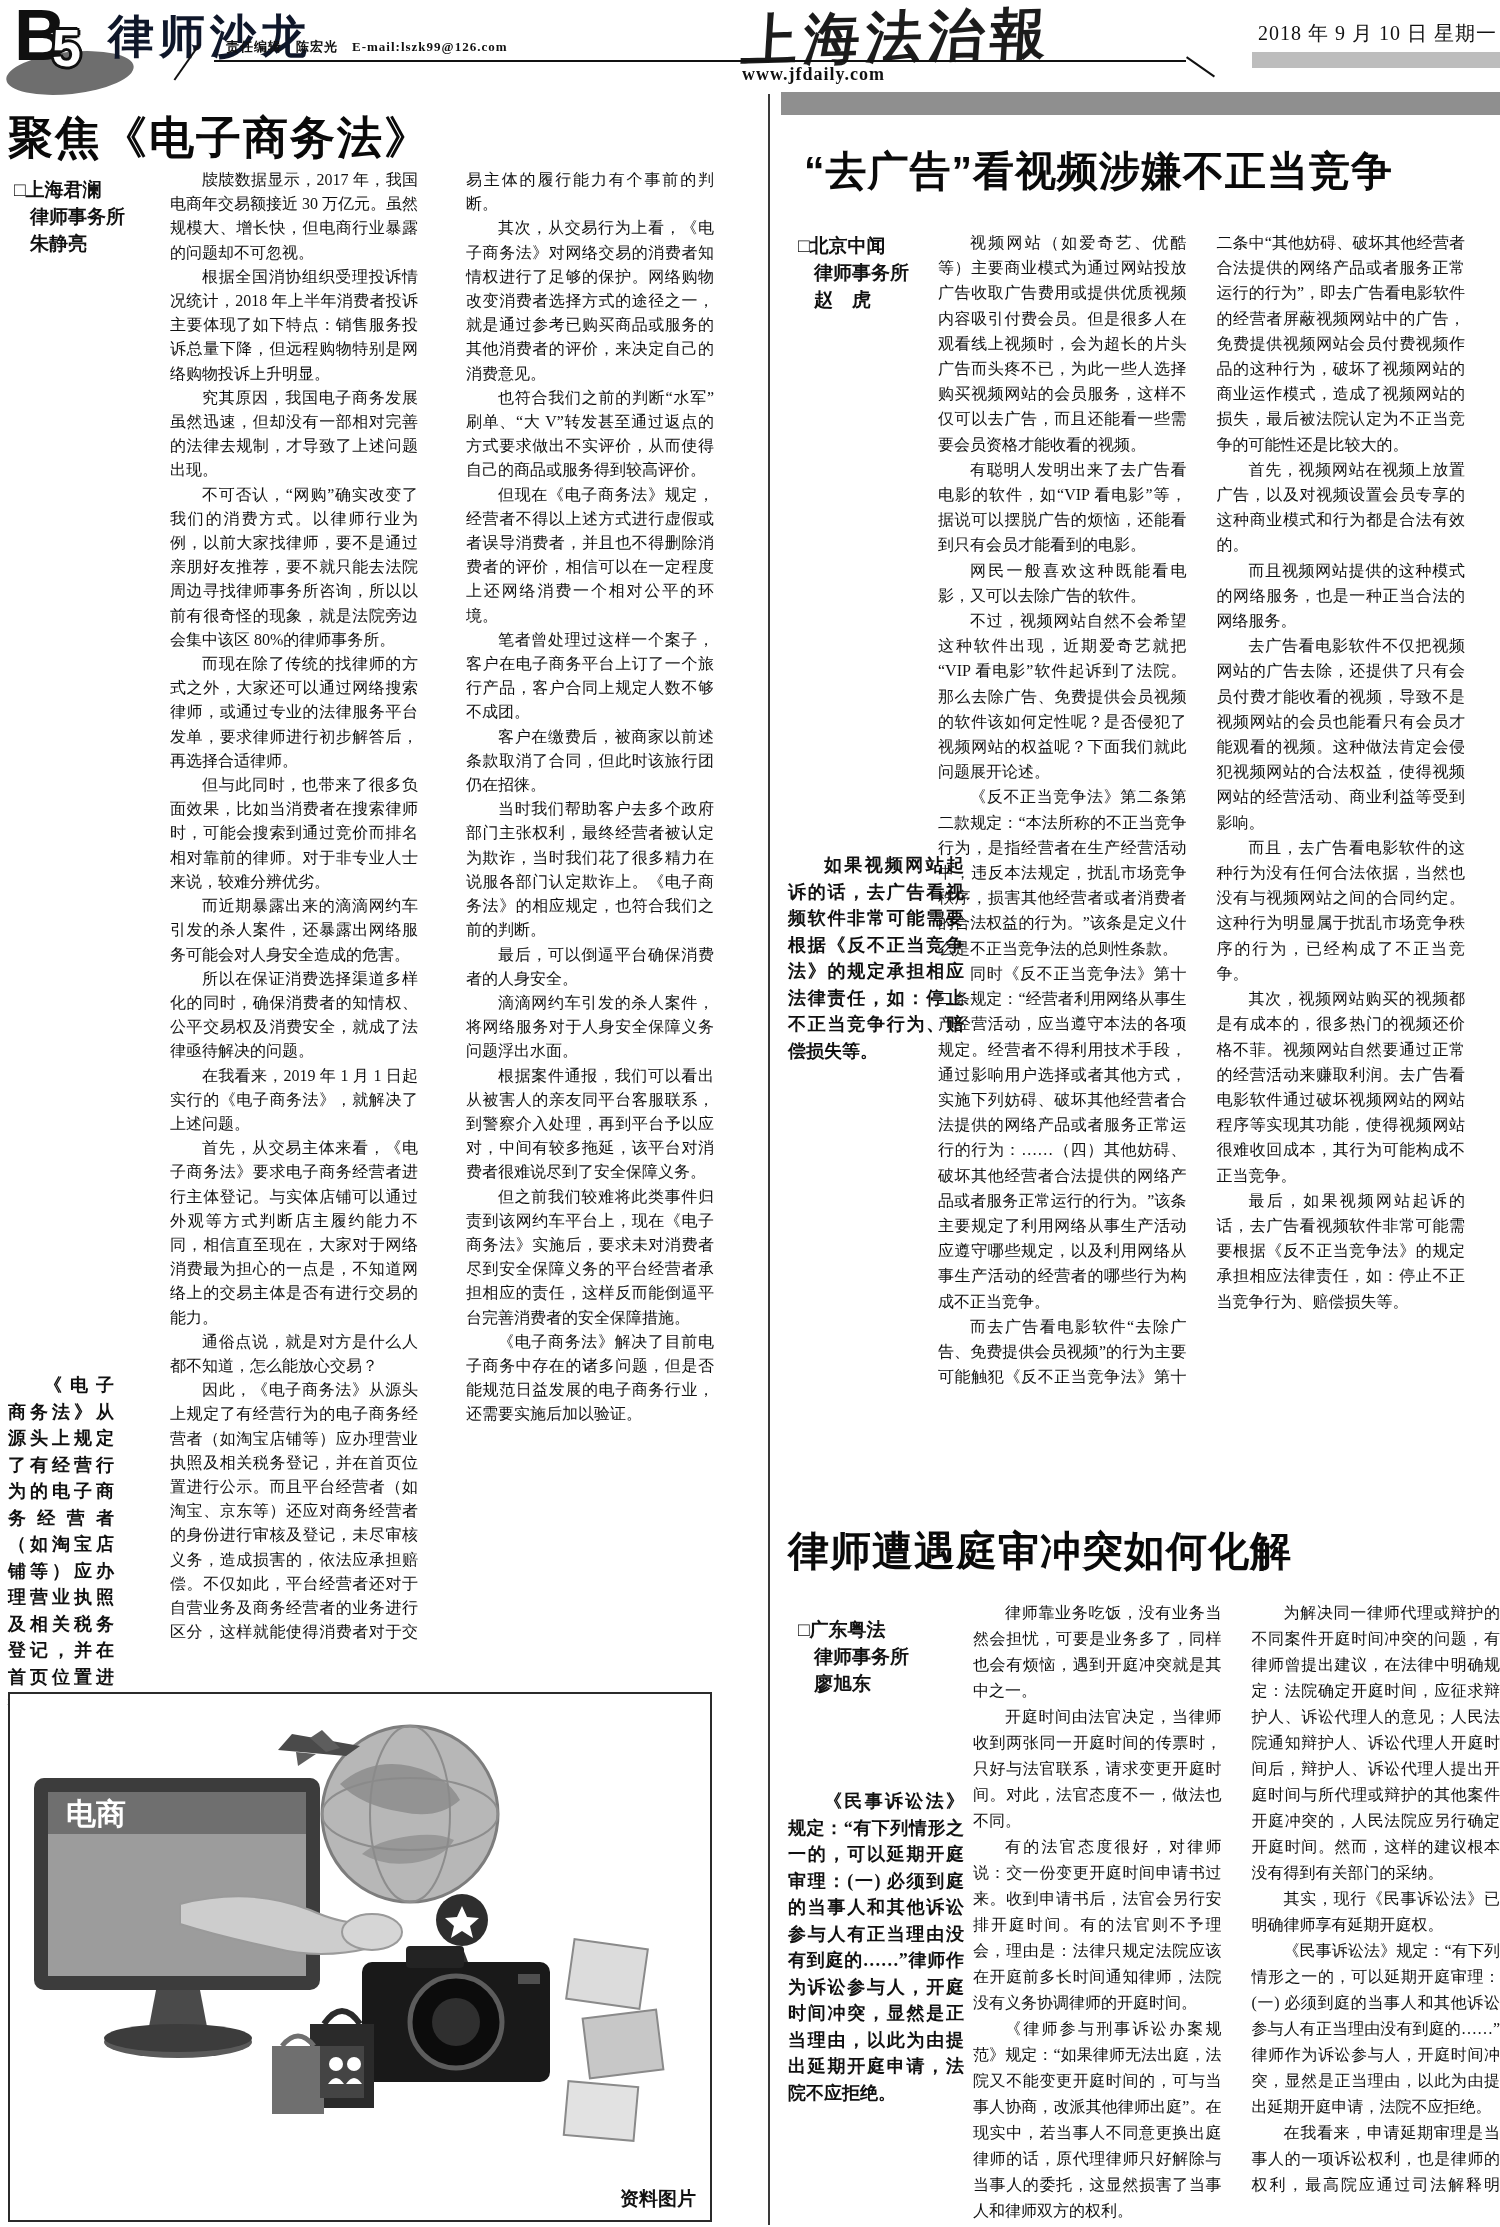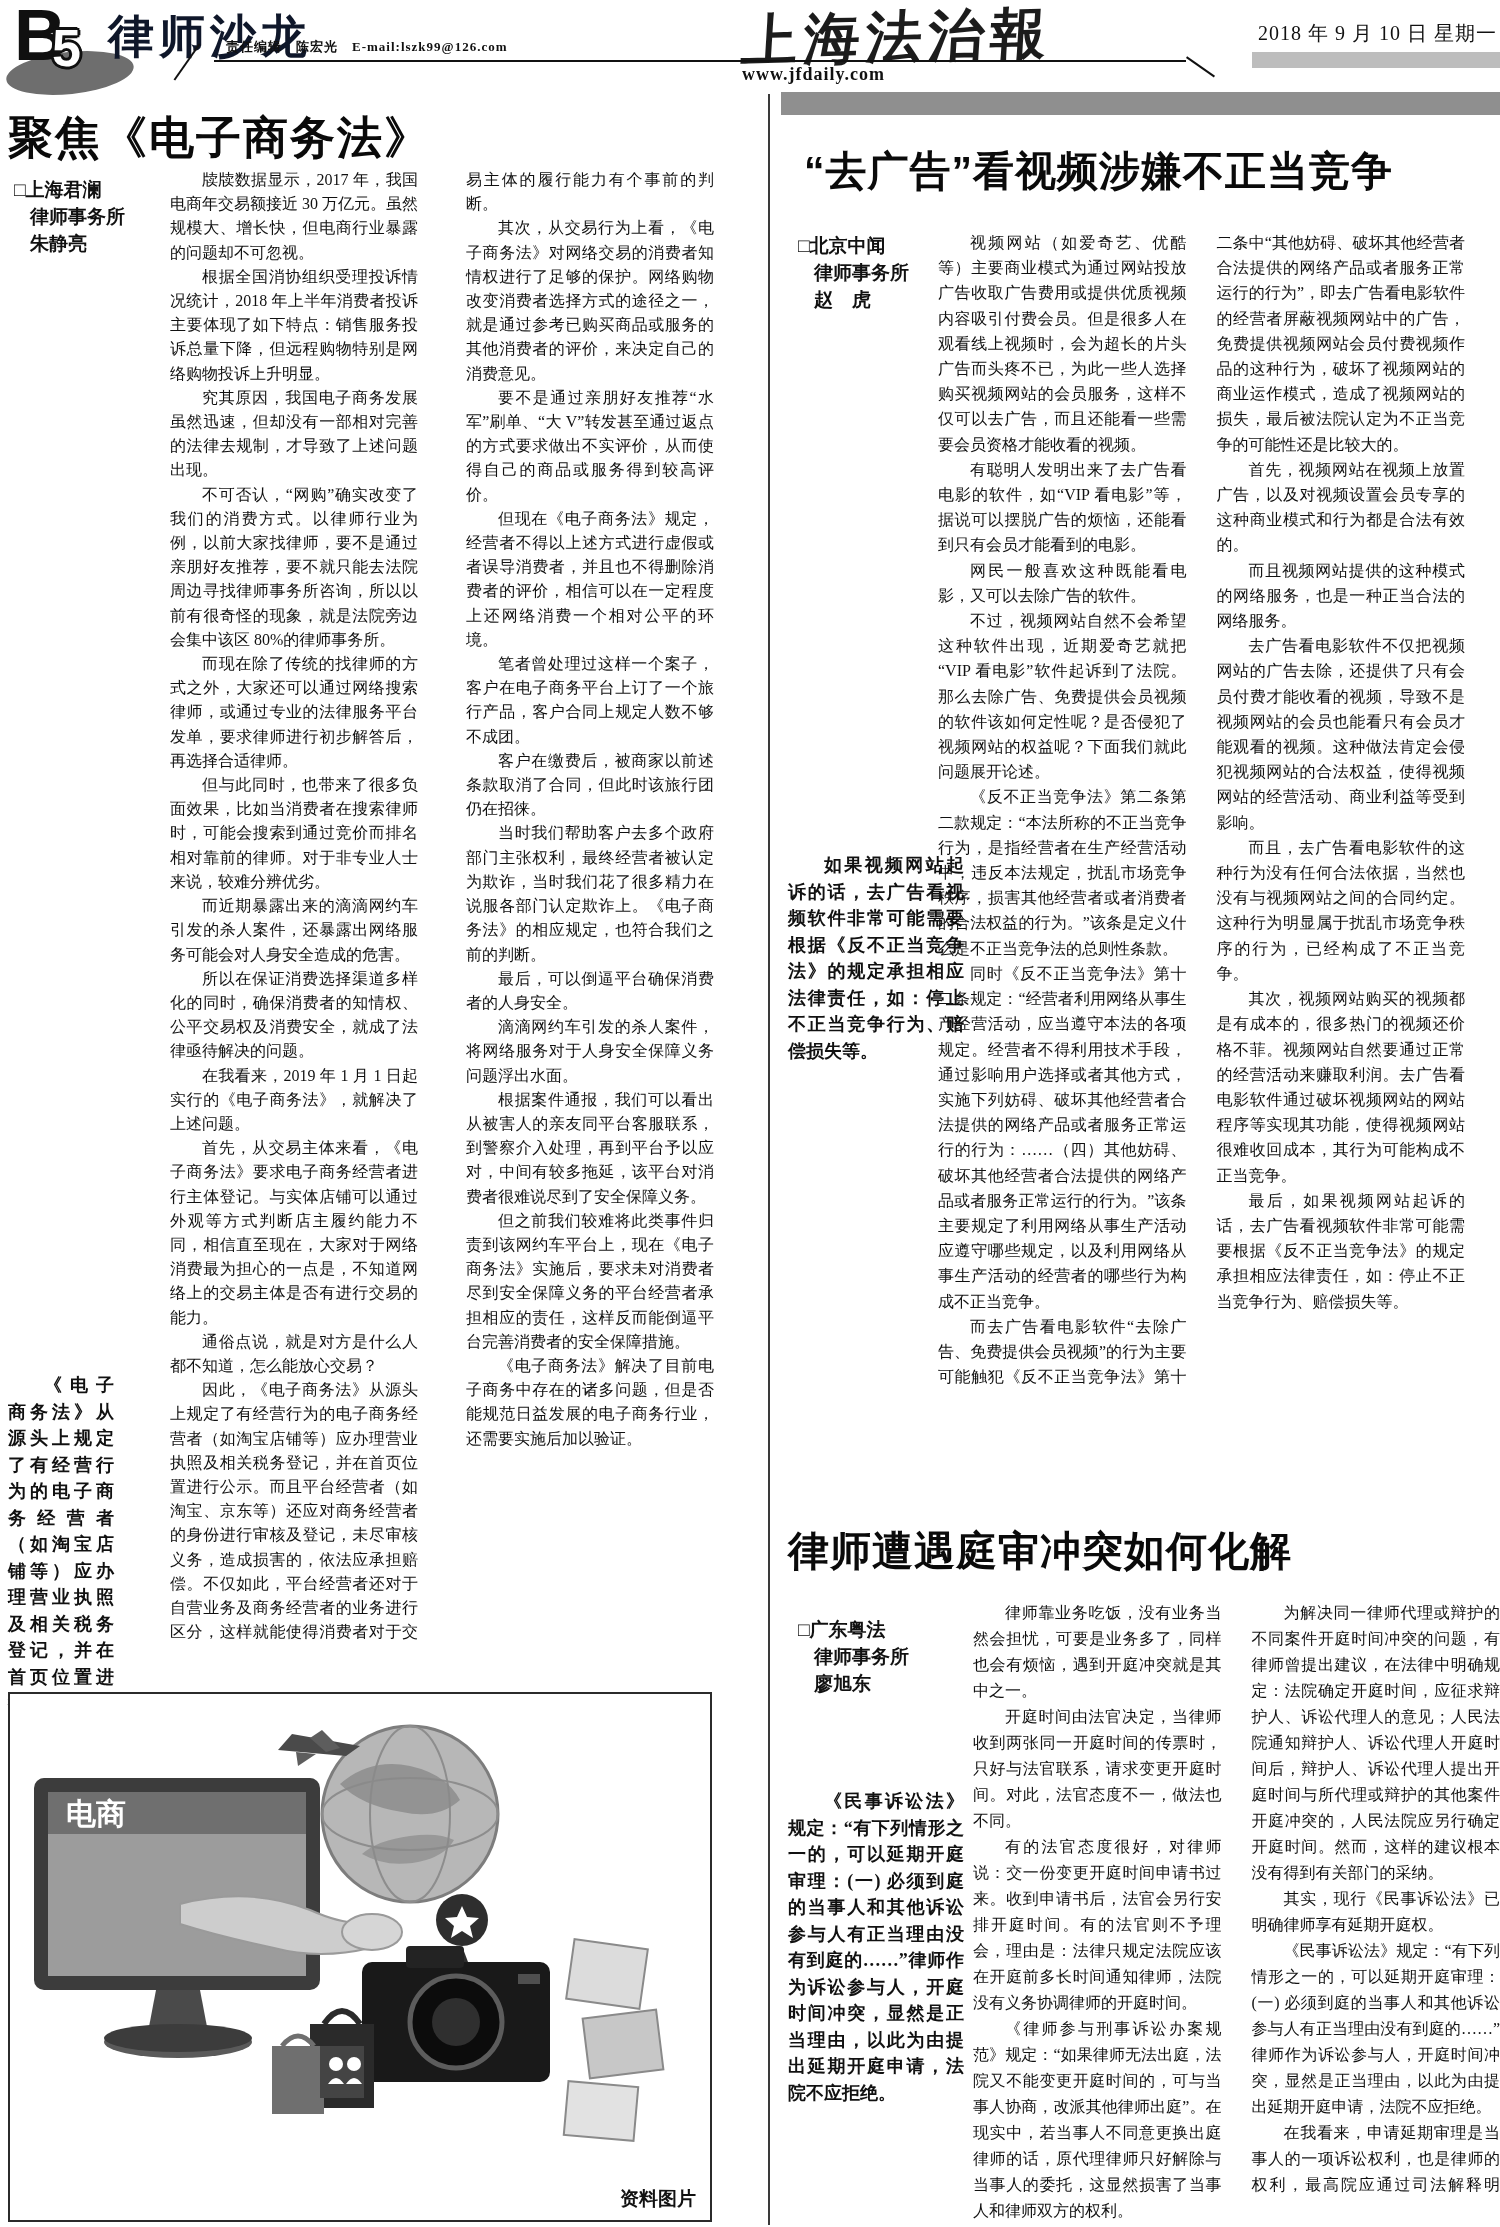--- a/index.html
+++ b/index.html
@@ -97,7 +97,7 @@
       <p>通俗点说，就是对方是什么人都不知道，怎么能放心交易？</p>
       <p>因此，《电子商务法》从源头上规定了有经营行为的电子商务经营者（如淘宝店铺等）应办理营业执照及相关税务登记，并在首页位置进行公示。而且平台经营者（如淘宝、京东等）还应对商务经营者的身份进行审核及登记，未尽审核义务，造成损害的，依法应承担赔偿。不仅如此，平台经营者还对于自营业务及商务经营者的业务进行区分，这样就能使得消费者对于交易主体的履行能力有个事前的判断。</p>
       <p>其次，从交易行为上看，《电子商务法》对网络交易的消费者知情权进行了足够的保护。网络购物改变消费者选择方式的途径之一，就是通过参考已购买商品或服务的其他消费者的评价，来决定自己的消费意见。</p>
-      <p>要不是通过亲朋好友推荐“水军”刷单、“大 V”转发甚至通过返点的方式要求做出不实评价，从而使得自己的商品或服务得到较高评价。</p>
+      <p>也符合我们之前的判断“水军”刷单、“大 V”转发甚至通过返点的方式要求做出不实评价，从而使得自己的商品或服务得到较高评价。</p>
       <p>但现在《电子商务法》规定，经营者不得以上述方式进行虚假或者误导消费者，并且也不得删除消费者的评价，相信可以在一定程度上还网络消费一个相对公平的环境。</p>
       <p>笔者曾处理过这样一个案子，客户在电子商务平台上订了一个旅行产品，客户合同上规定人数不够不成团。</p>
       <p>客户在缴费后，被商家以前述条款取消了合同，但此时该旅行团仍在招徕。</p>

